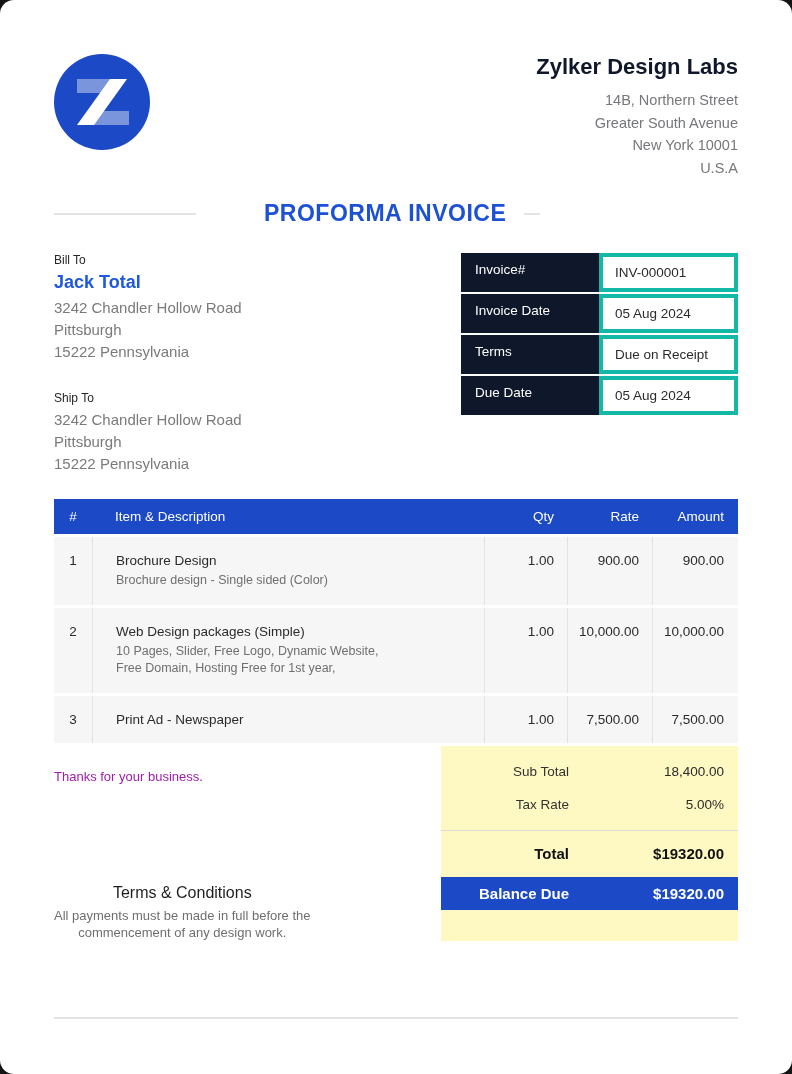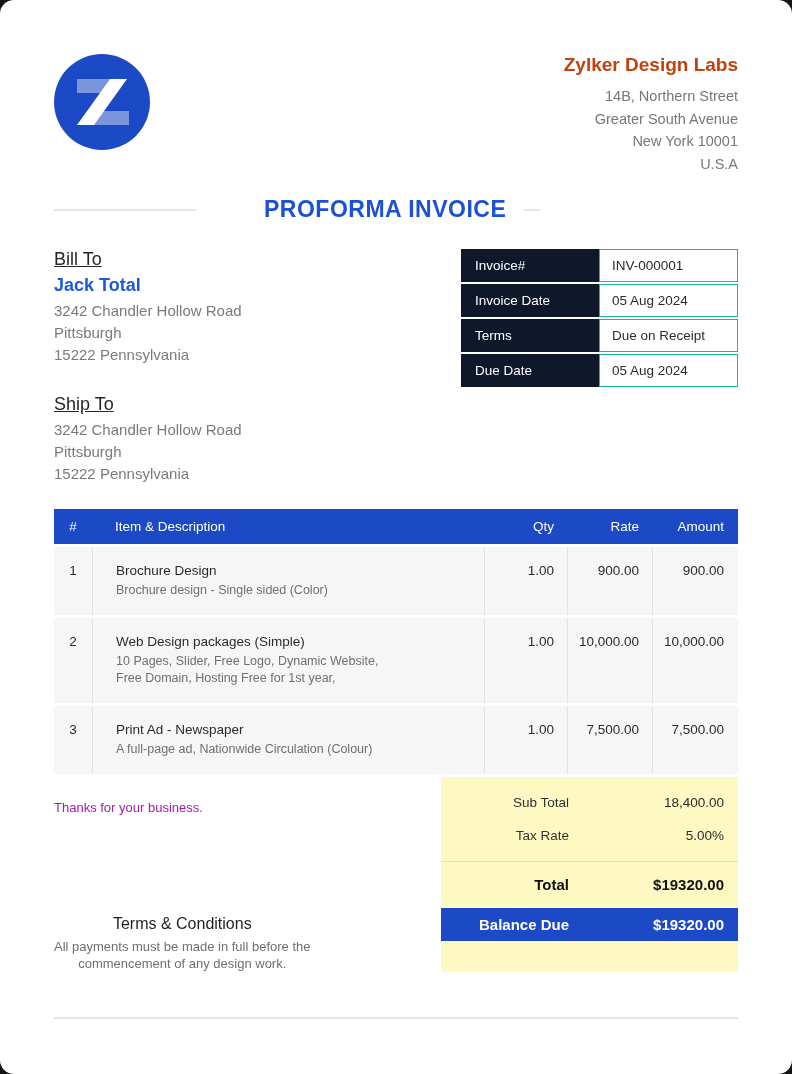--- a/index.html
+++ b/index.html
@@ -18,7 +18,7 @@
   .header { display:flex; justify-content:space-between; align-items:flex-start; }
   .logo-wrap { width:96px; height:96px; }
   .company { text-align:right; }
-  .company-name { font-size:19px; font-weight:bold; color:#c2410c; }
+  .company-name { font-size:22px; font-weight:bold; color:#0f172a; }
   .company-addr { margin-top:9px; font-size:14.5px; color:#76777a; line-height:22.5px; }
   
   .title-band { display:flex; align-items:center; margin-top:21px; }

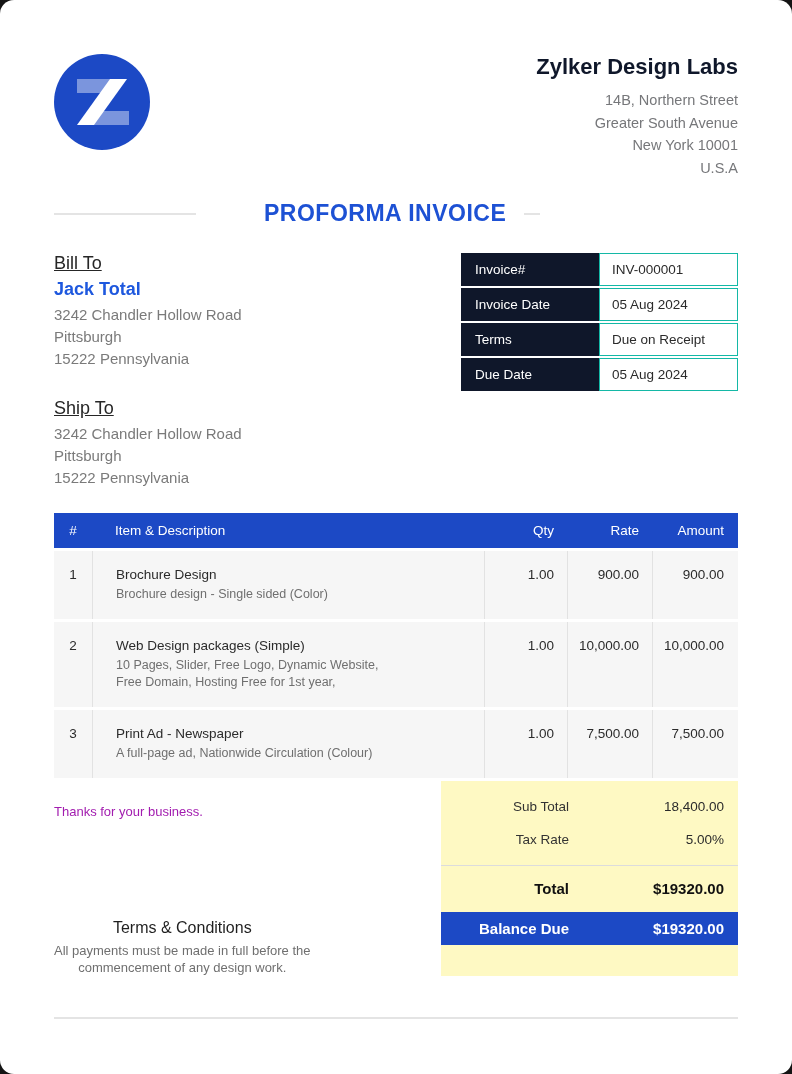--- a/index.html
+++ b/index.html
@@ -28,7 +28,7 @@
   .doc-title { font-size:23px; font-weight:bold; color:#1d51d4; letter-spacing:0.5px; }
   
   .info-section { display:flex; justify-content:space-between; margin-top:26px; }
-  .party-label { font-size:18px; color:#262626;text-decoration:underline; }
+  .party-label { font-size:12px; color:#262626; }
   .party-name { margin-top:5px; font-size:18px; font-weight:bold; color:#1e58de; }
   .party-addr { margin-top:4px; font-size:15px; color:#7a7a7a; line-height:22px; }
   .ship-block { margin-top:28px; }

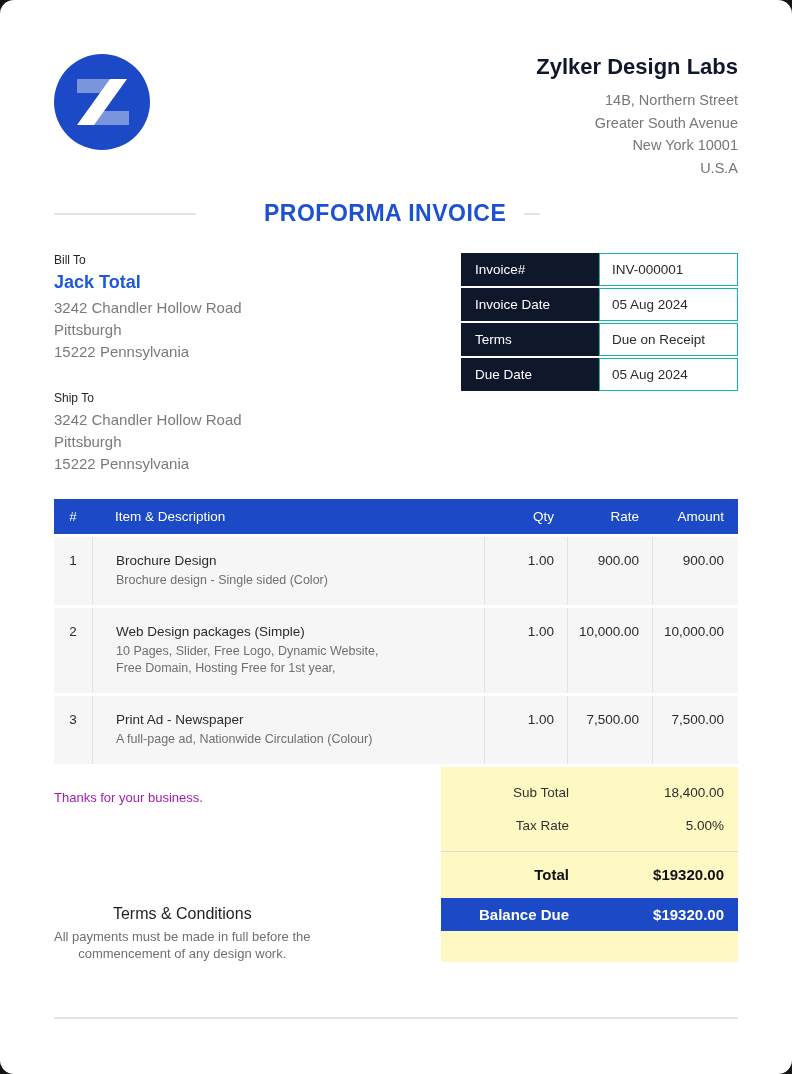--- a/index.html
+++ b/index.html
@@ -39,7 +39,7 @@
     font-size:13.5px; padding:9px 8px 9px 14px;
   }
   .meta-value {
-    flex:1; background:#ffffff; border:1px solid #14b8a6;
+    flex:1; background:#ffffff; border:4px solid #14b8a6;
     font-size:13.5px; color:#2b2b2b; padding:8px 8px 8px 12px;
   }
   

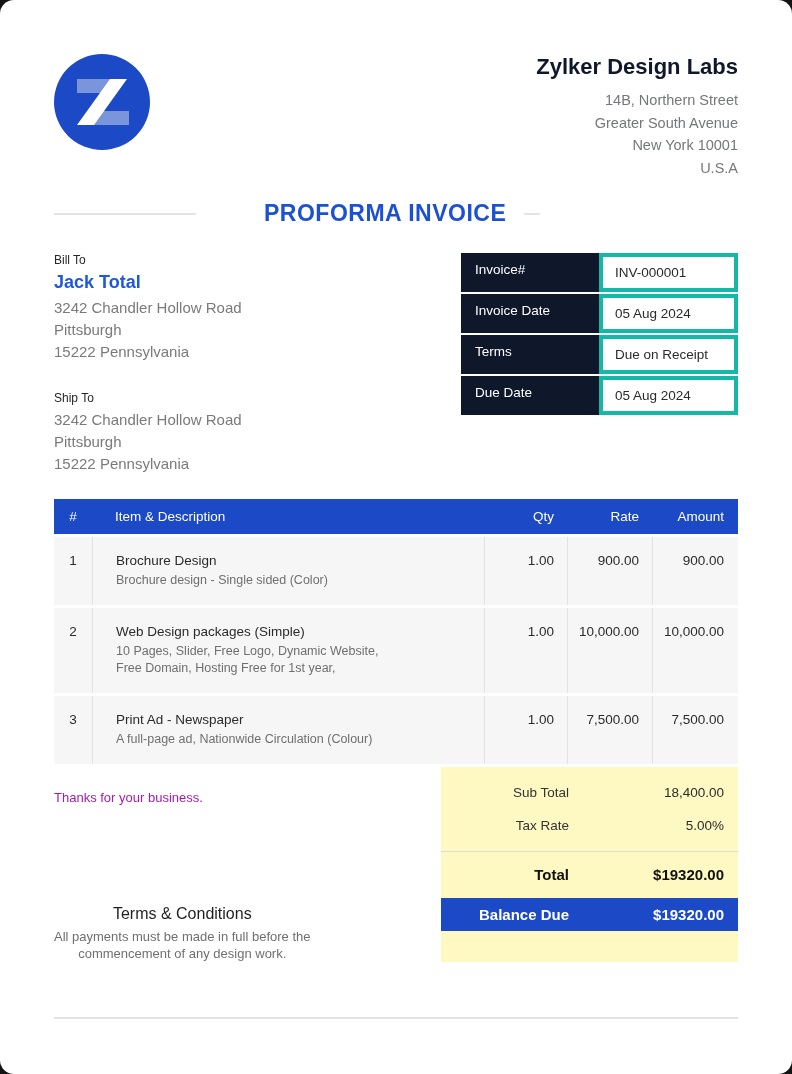--- a/index.html
+++ b/index.html
@@ -198,9 +198,6 @@
       <div class="col-num">3</div>
       <div class="col-desc">
         <div class="item-name">Print Ad - Newspaper</div>
-        <div class="item-sub">
-          <div>A full-page ad, Nationwide Circulation (Colour)</div>
-        </div>
       </div>
       <div class="col-qty">1.00</div>
       <div class="col-rate">7,500.00</div>

